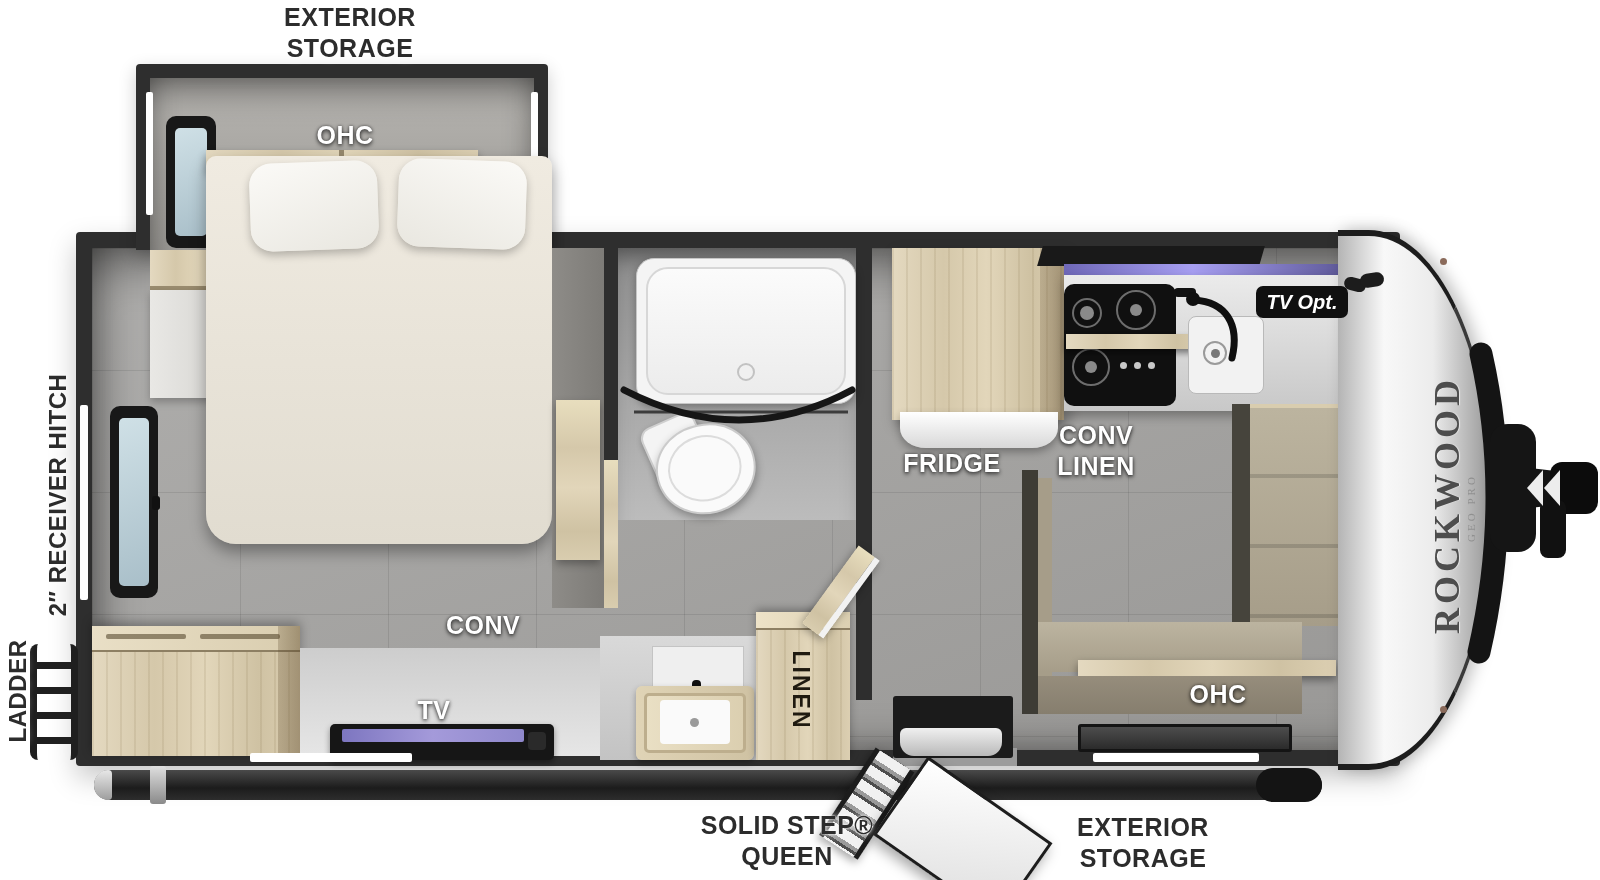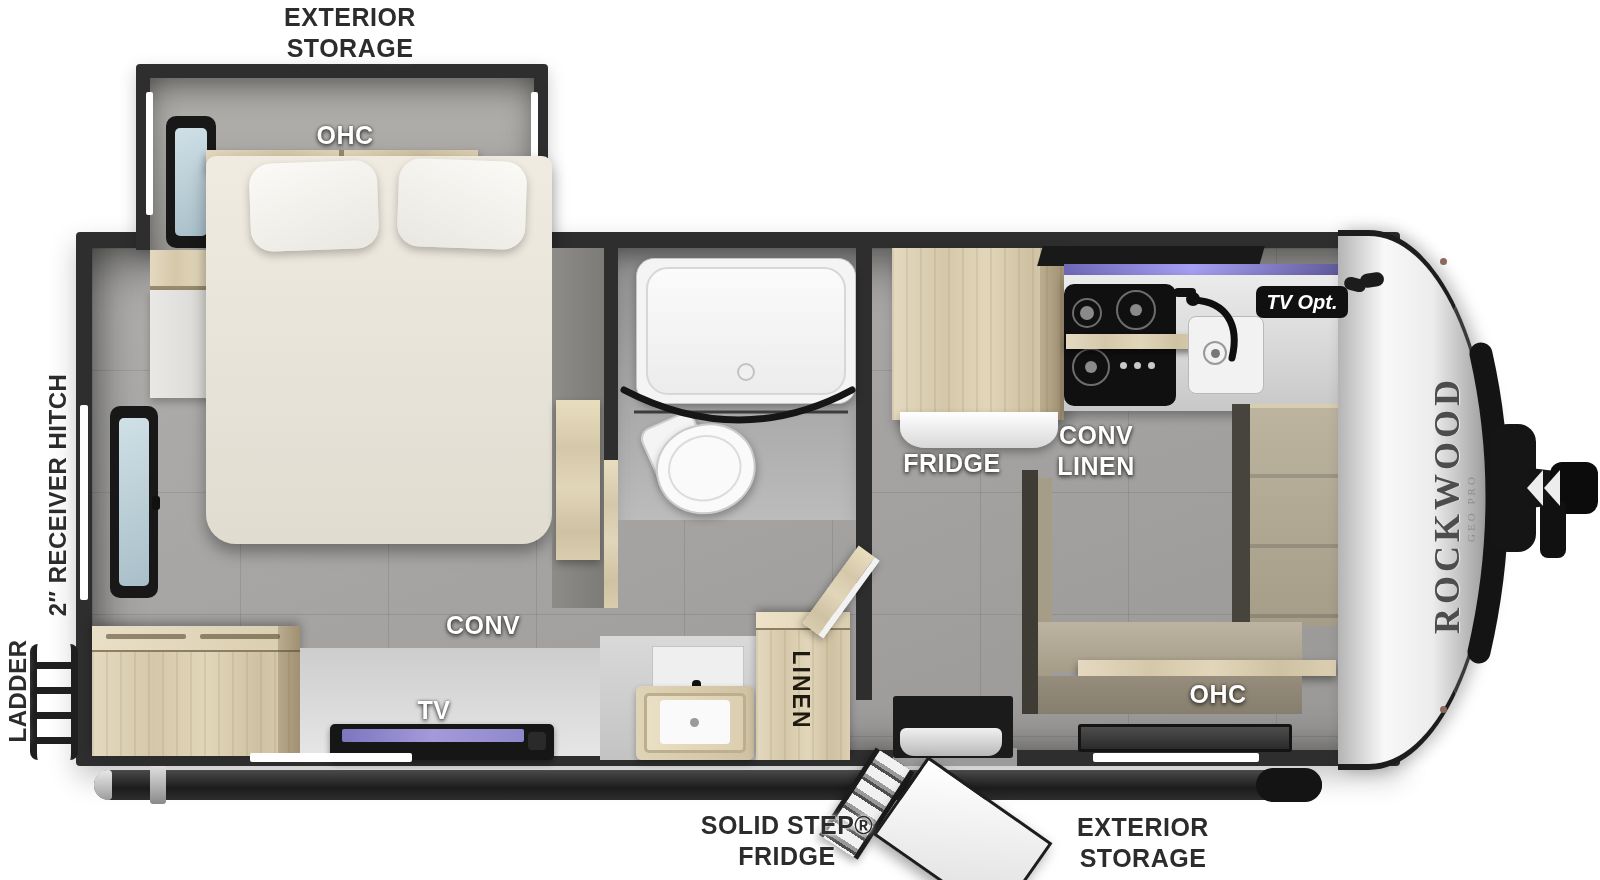--- a/index.html
+++ b/index.html
@@ -197,7 +197,7 @@
   <div class="lbl dark s24" style="left:-103px;top:481px;width:320px;height:28px;transform:rotate(-90deg);">2″ RECEIVER HITCH</div>
   <div class="lbl dark s24" style="left:-54px;top:678px;width:140px;height:26px;transform:rotate(-90deg);">LADDER</div>
   <div class="lbl dark s25" style="left:667px;top:810px;width:240px;">SOLID STEP®
-FRIDGE</div>
+QUEEN</div>
   <div class="lbl dark s25" style="left:1023px;top:812px;width:240px;">EXTERIOR
 STORAGE</div>
 

